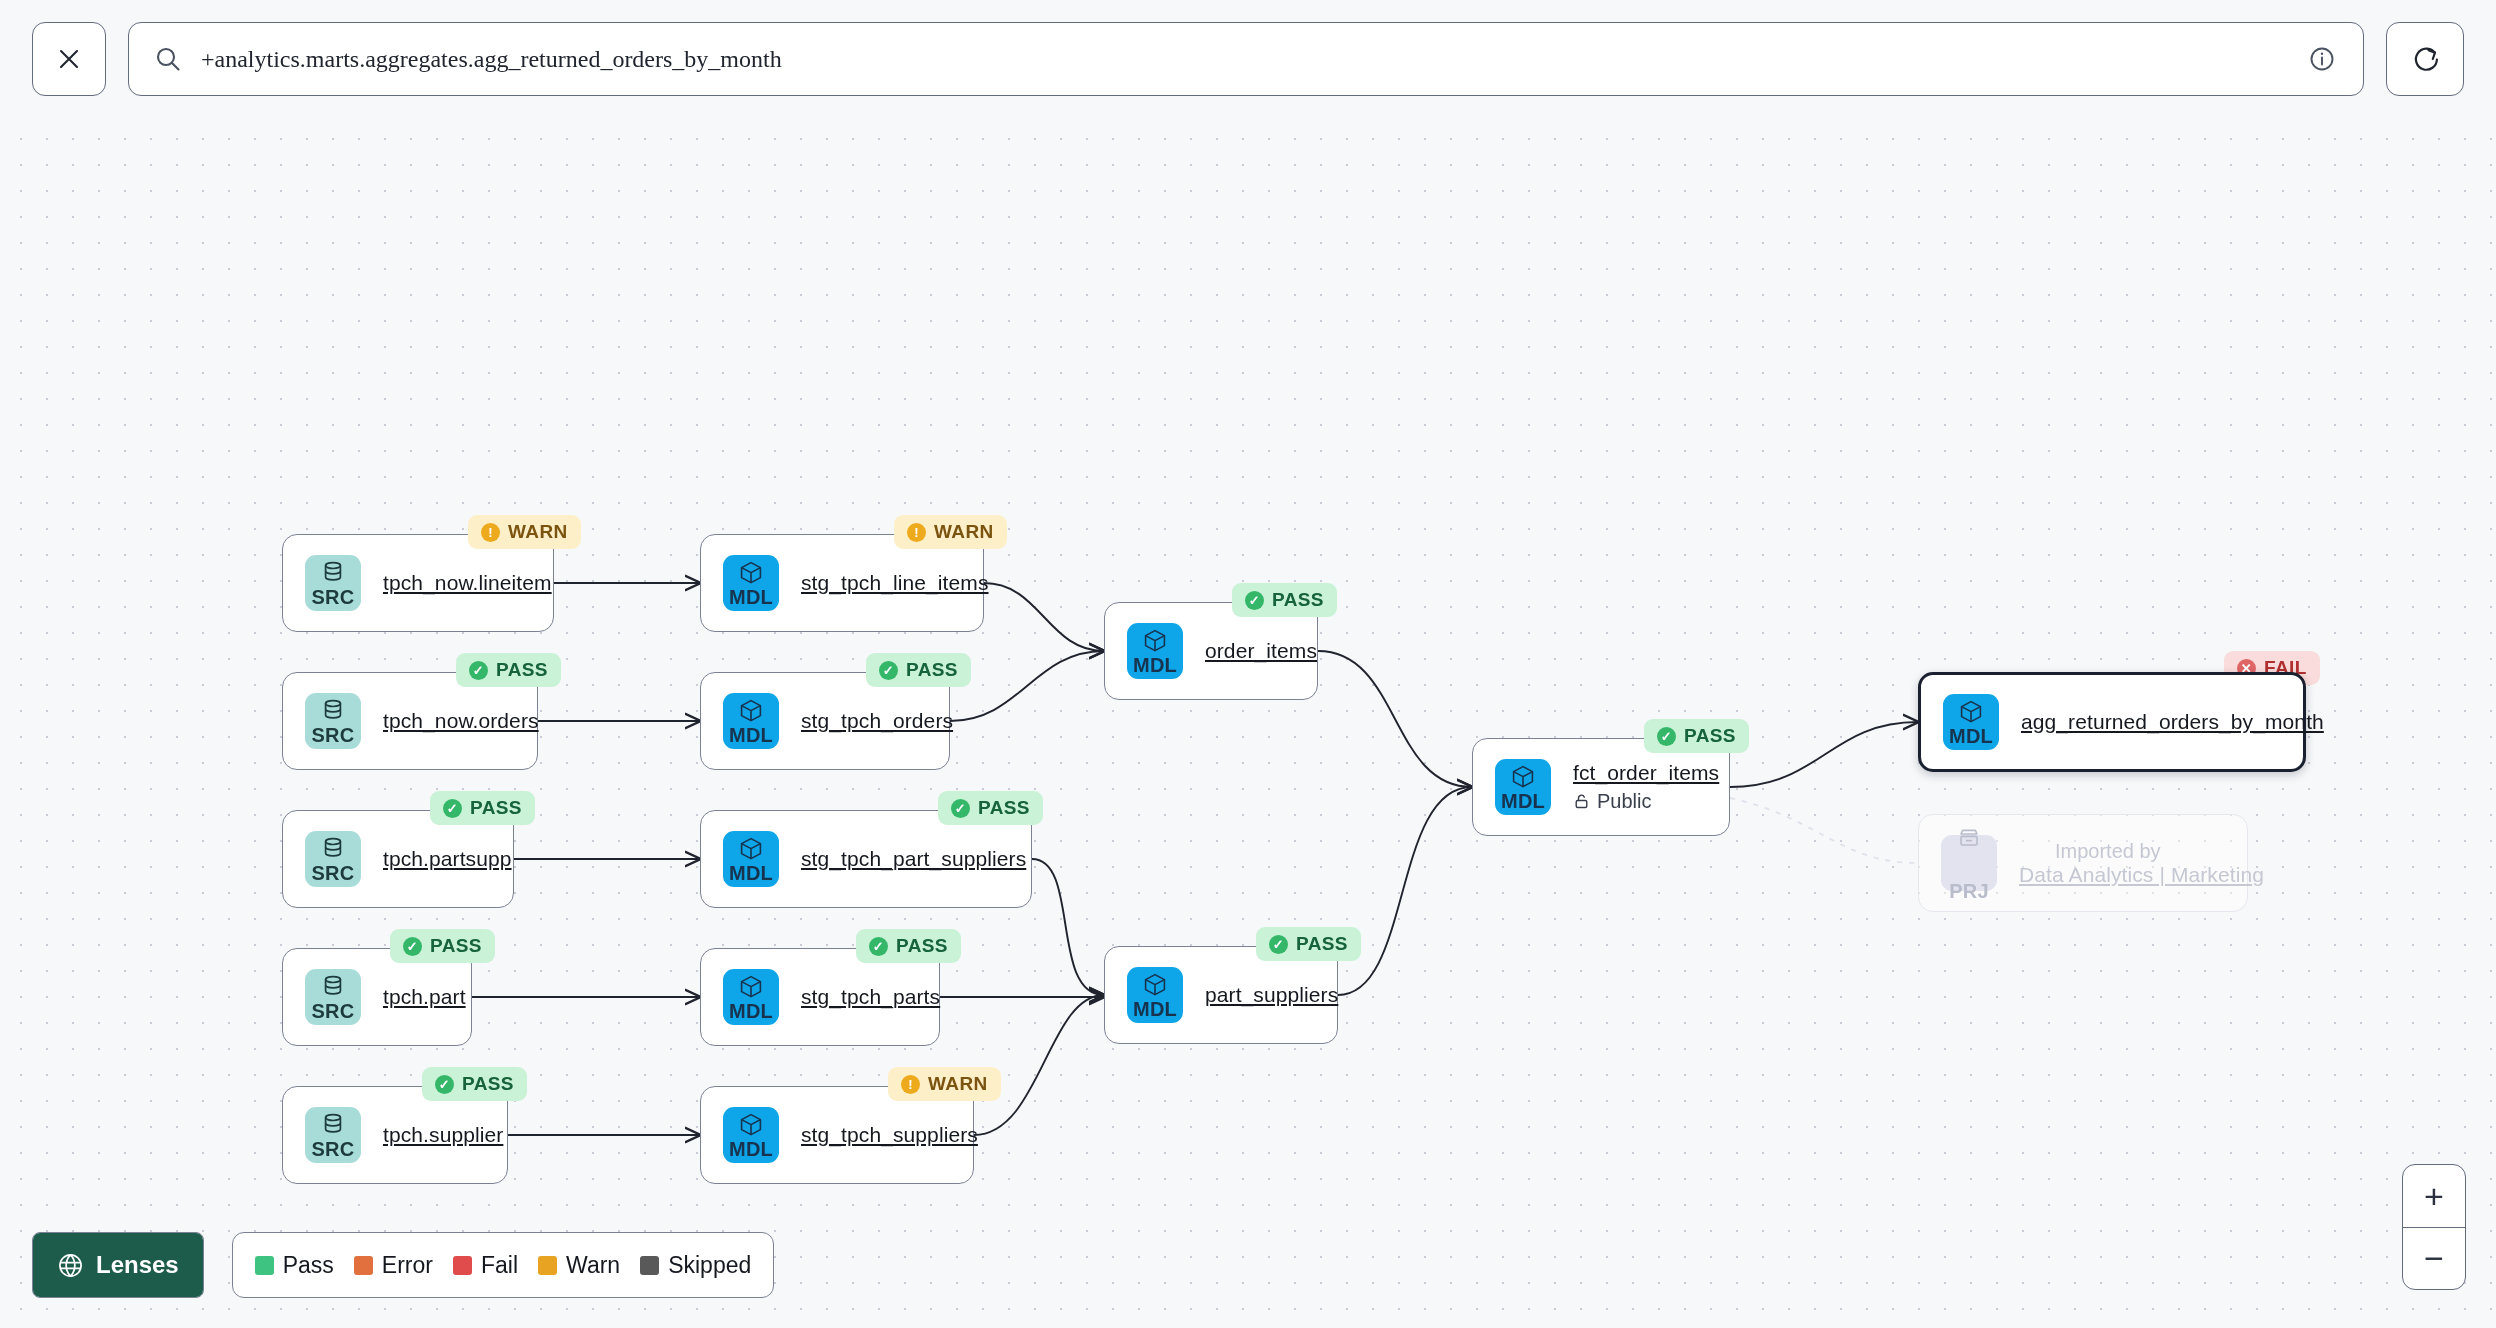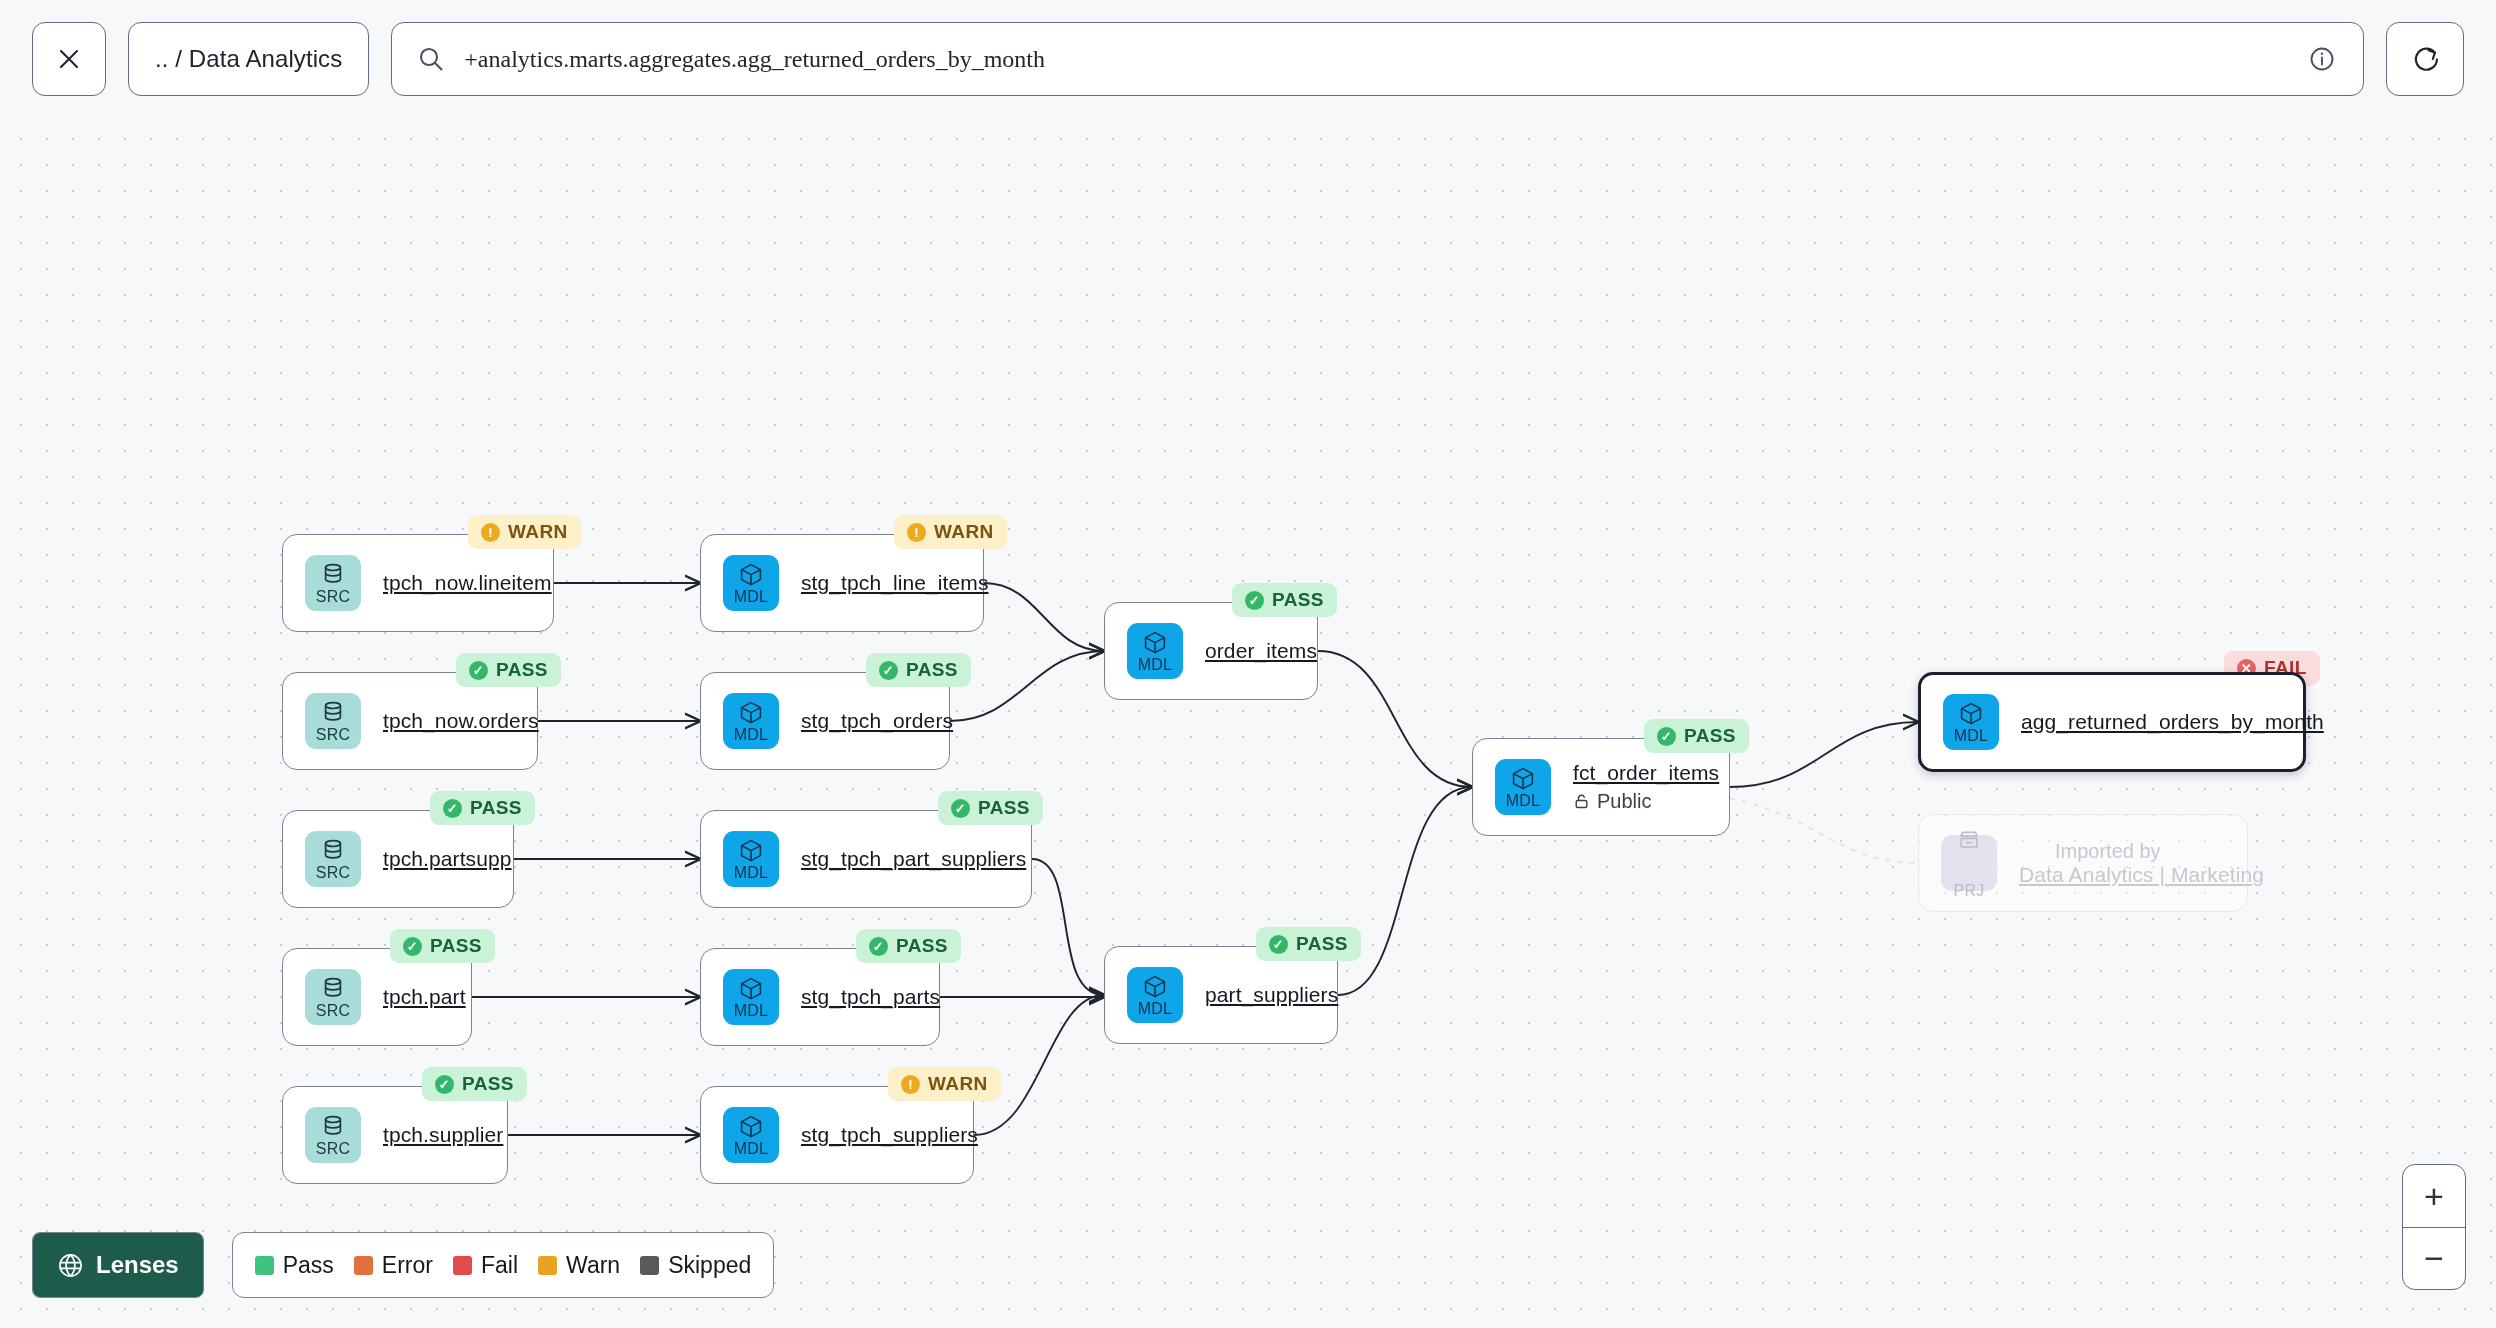--- a/index.html
+++ b/index.html
@@ -188,9 +188,6 @@
       </span>
     </div>
 
-    <div class="tb-btn tb-crumb">
-      <span>.. / Data Analytics</span>
-    </div>
 
     <div class="tb-search">
       <span class="ico">

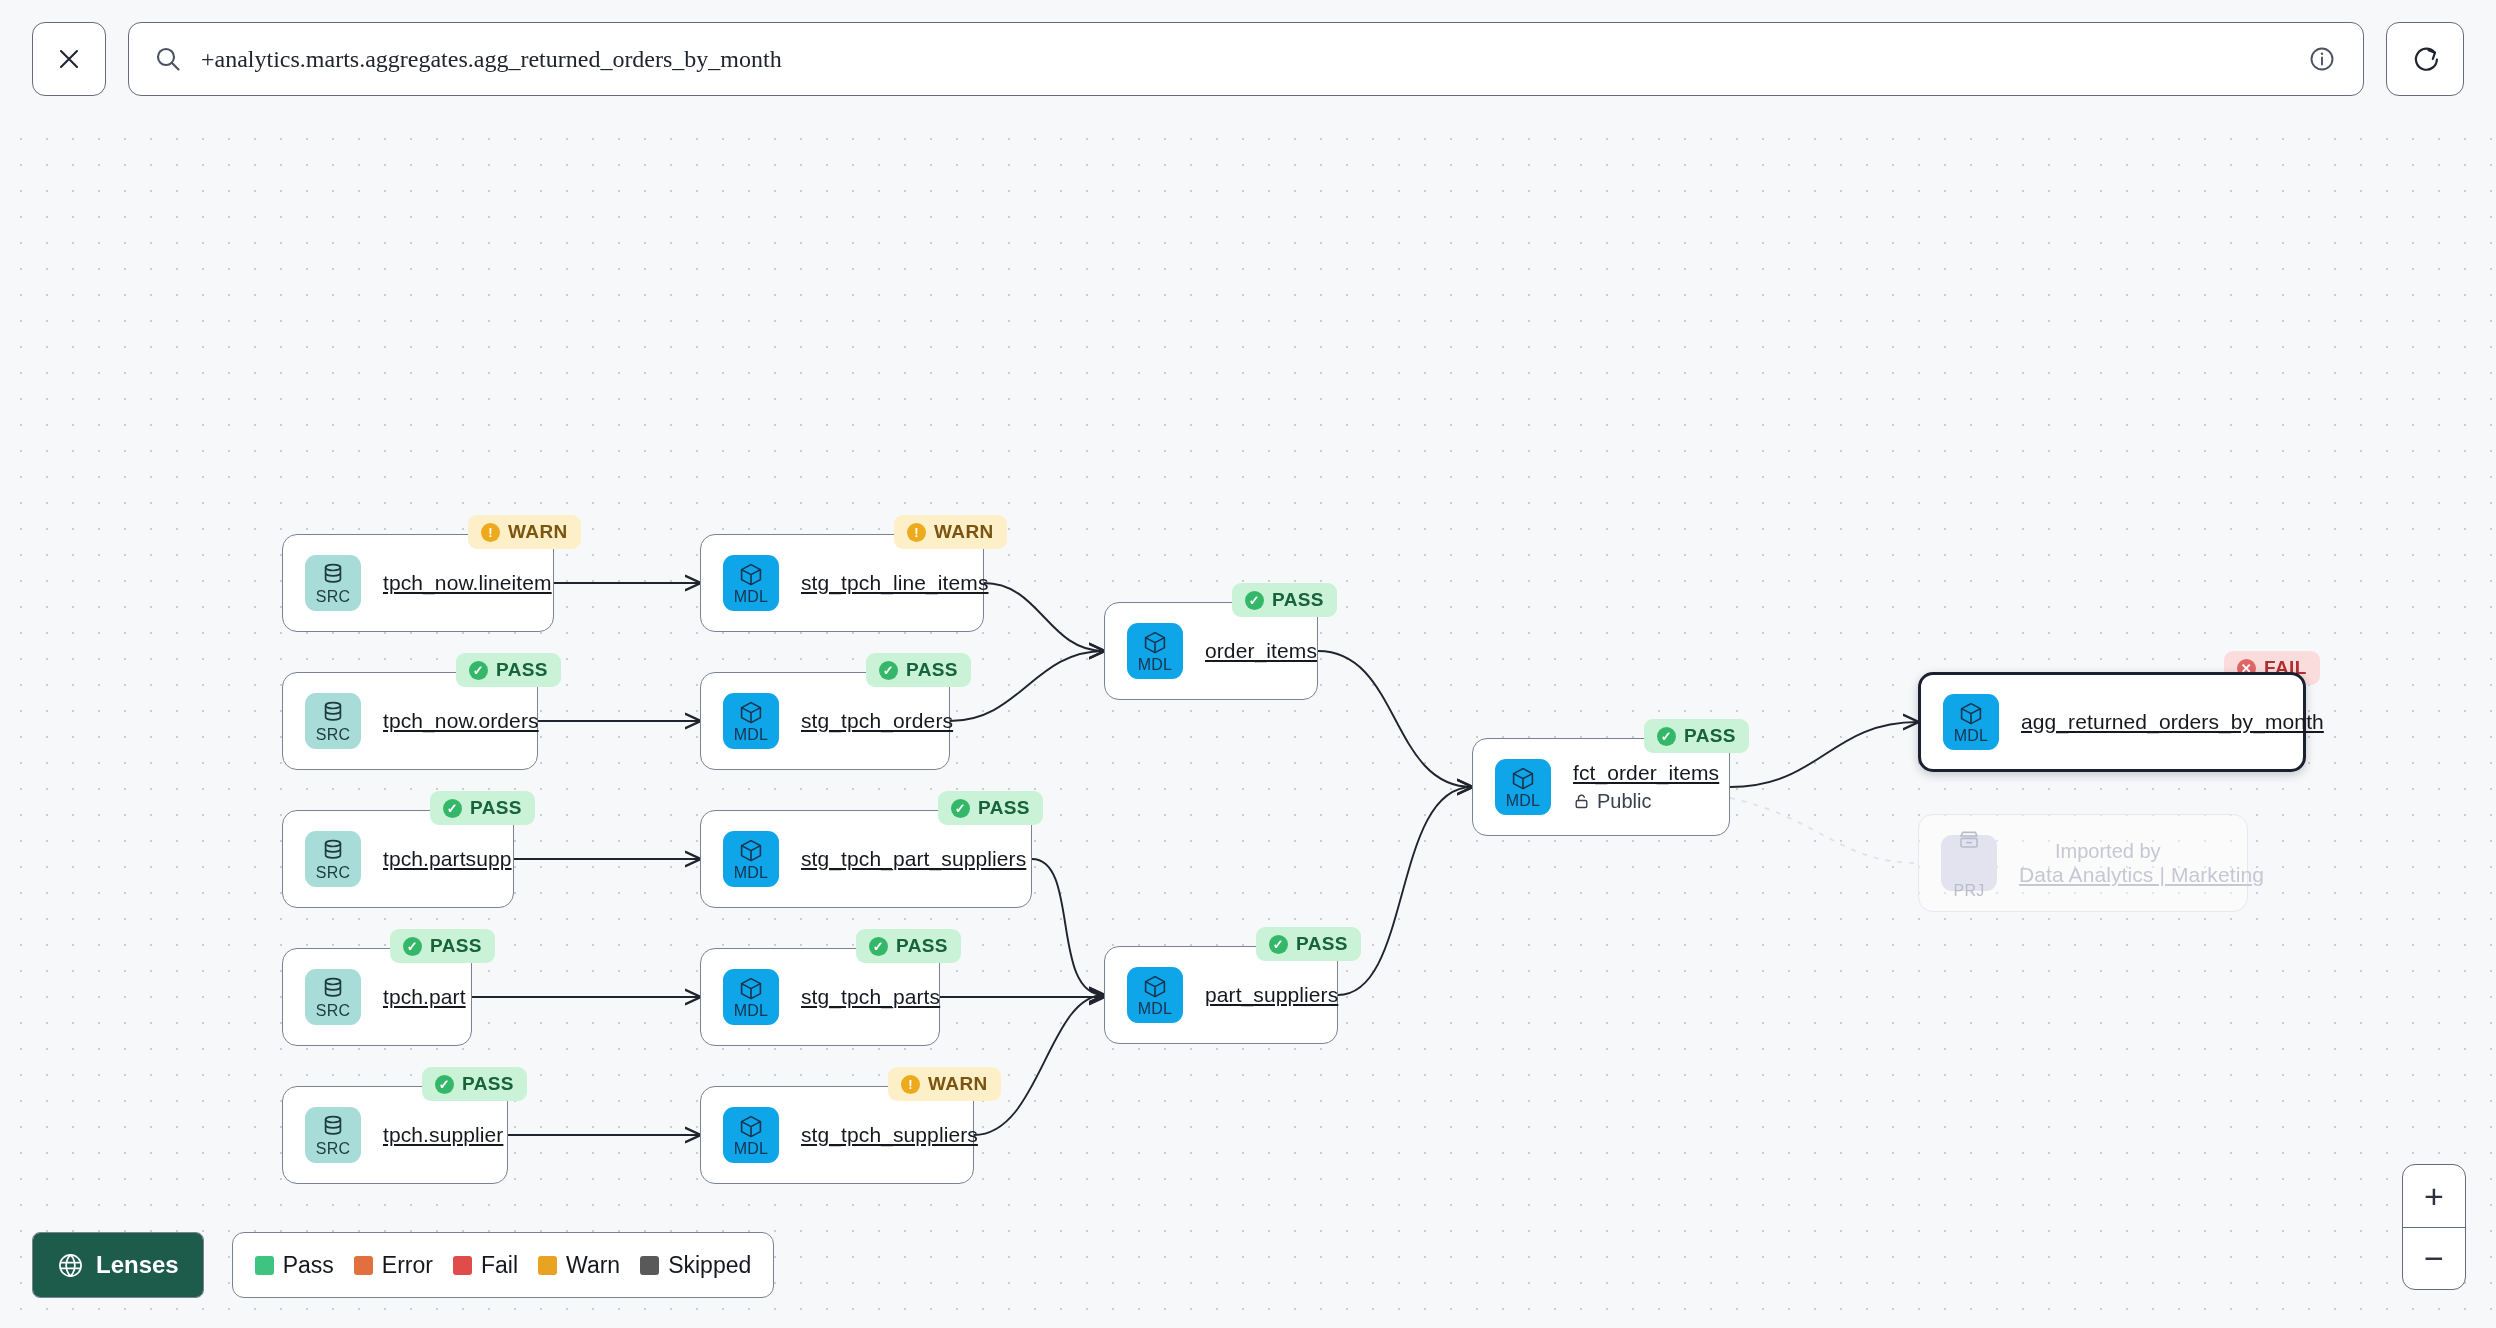--- a/index.html
+++ b/index.html
@@ -87,7 +87,7 @@
   .badge-type.src { background: #a8dcd9; color: #1d3b3c; }
   .badge-type.mdl { background: #0ea5e9; color: #17334d; }
   .badge-type.prj { background: #e3e3ef; color: #b9bccb; gap: 29px; }
-  .badge-type .tl { font-size: 16px; font-weight: 400; line-height: 1; letter-spacing: .2px; }
+  .badge-type .tl { font-size: 20px; font-weight: 700; line-height: 1; letter-spacing: .2px; }
   .node-label { font-size: 21px; color: #15181f; white-space: nowrap; letter-spacing: .1px; text-decoration: underline; }
   .node.ghost .node-label { color: #c5c8d2; }
   .node-sub {

